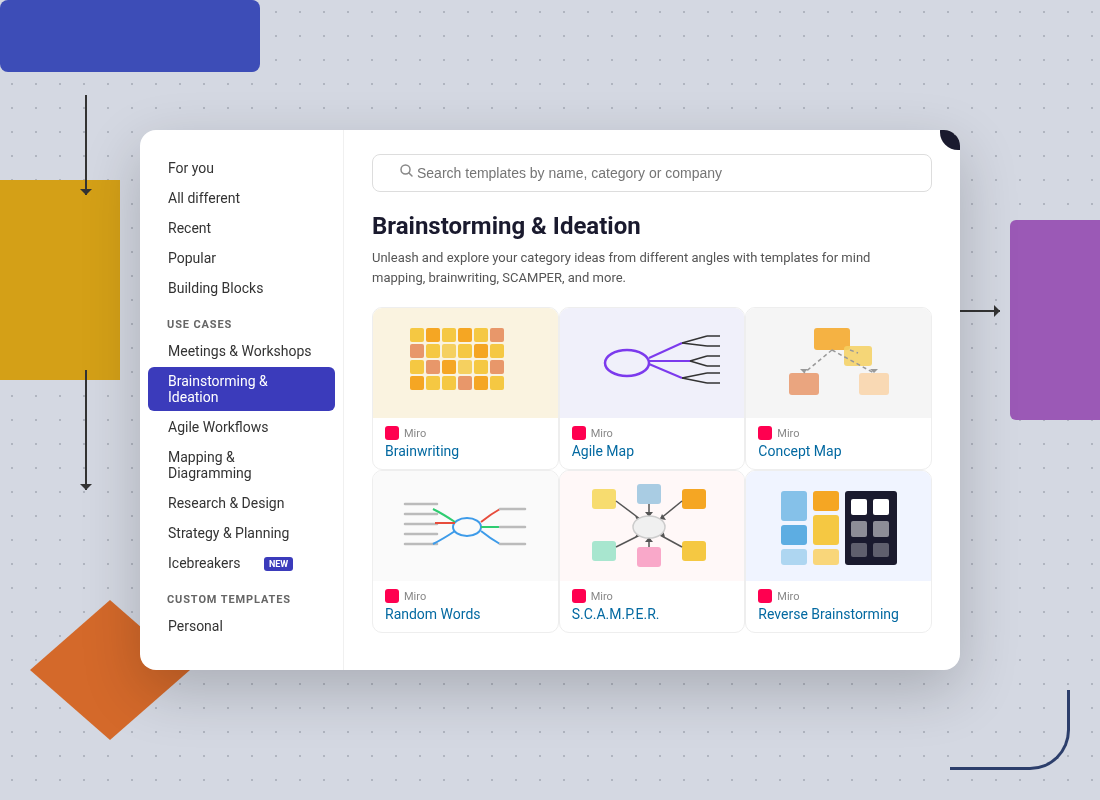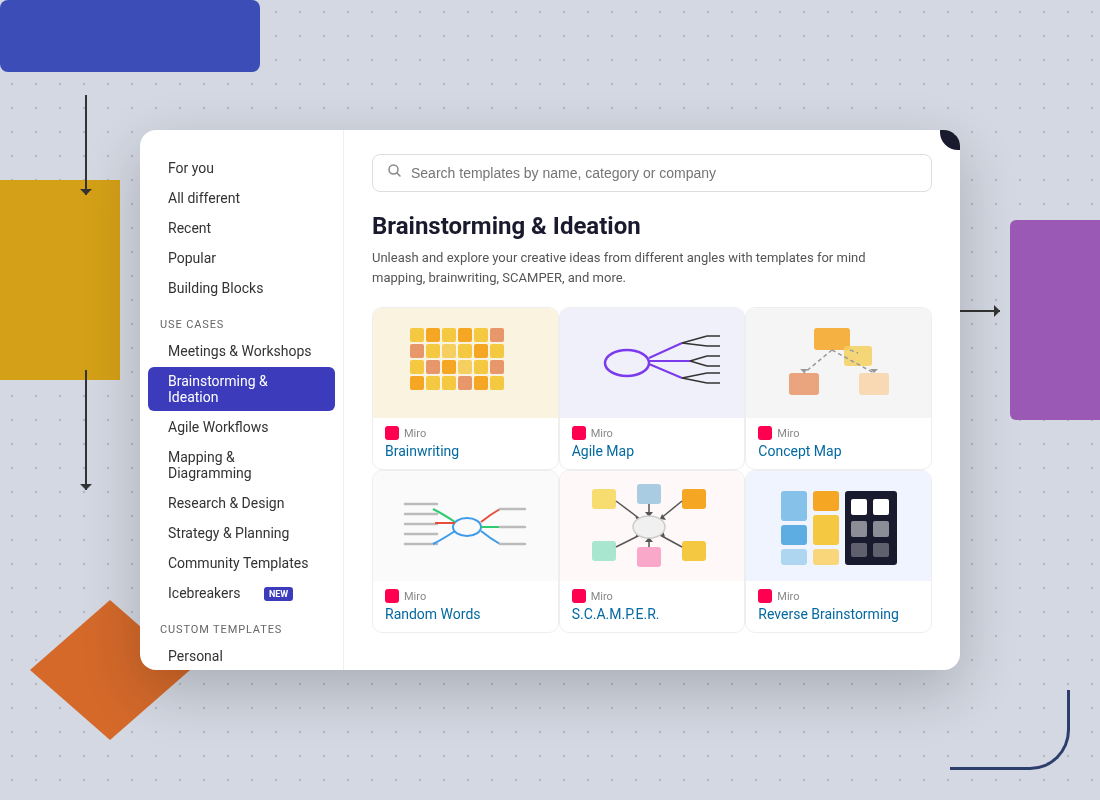--- a/index.html
+++ b/index.html
@@ -224,9 +224,9 @@
       align-items: center;
       border: 1px solid #ddd;
       border-radius: 8px;
-      padding: 8px 14px;
+      padding: 8px 26px;
       margin-bottom: 20px;
-      gap: 8px;
+      gap: 2px;
     }
     .search-bar input {
       border: none;

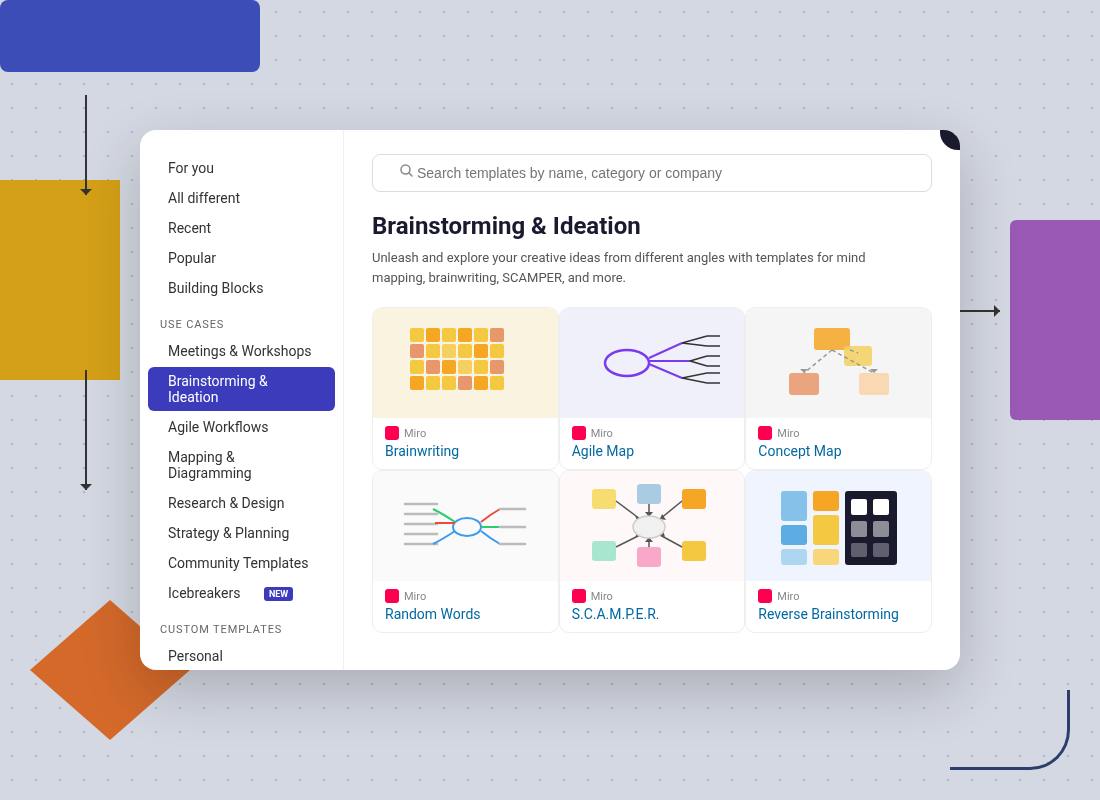--- a/index.html
+++ b/index.html
@@ -385,7 +385,7 @@
       </div>
 
       <div class="content-title">Brainstorming &amp; Ideation</div>
-      <div class="content-desc">Unleash and explore your creative ideas from different angles with templates for mind mapping, brainwriting, SCAMPER, and more.</div>
+      <div class="content-desc">Unleash and explore your category ideas from different angles with templates for mind mapping, brainwriting, SCAMPER, and more.</div>
 
       <div class="template-grid">
 

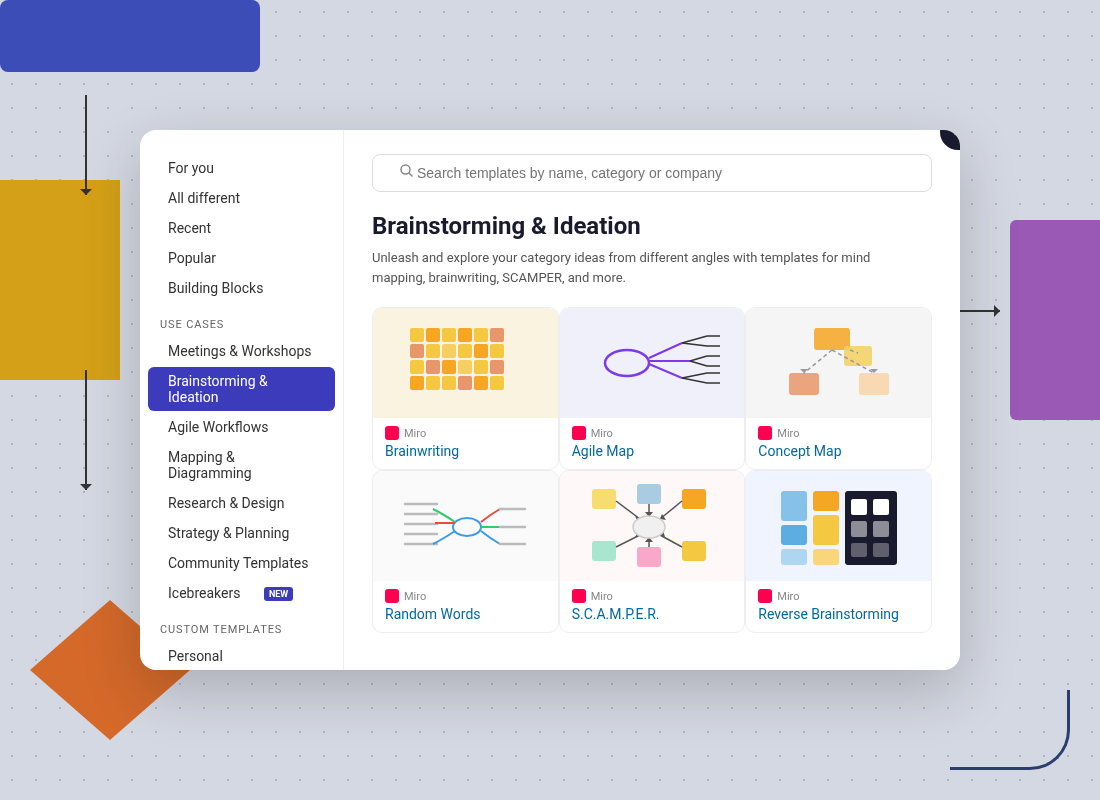--- a/index.html
+++ b/index.html
@@ -182,9 +182,9 @@
     }
 
     .sidebar-section-label {
-      padding: 14px 20px 6px;
+      padding: 14px 27px 6px;
       font-size: 11px;
-      font-weight: 400;
+      font-weight: 700;
       color: #666;
       letter-spacing: 0.08em;
       text-transform: uppercase;

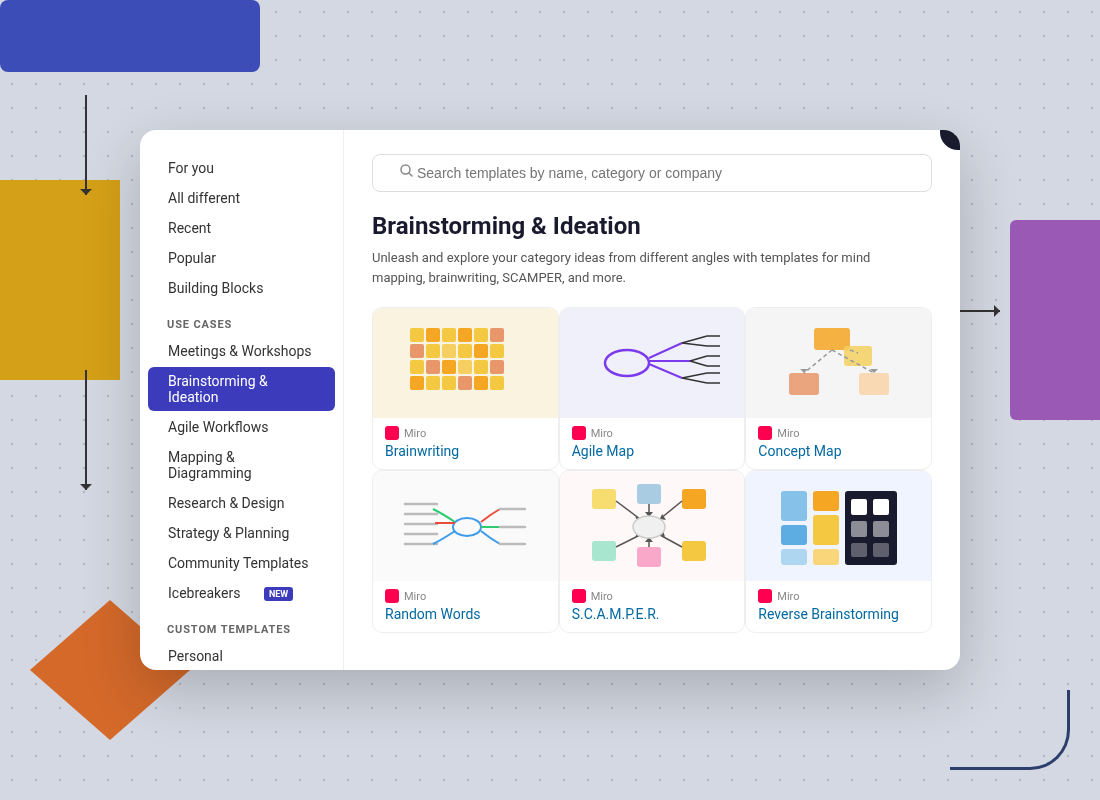--- a/index.html
+++ b/index.html
@@ -362,7 +362,6 @@
       <div class="sidebar-nav-item">Research &amp; Design</div>
       <div class="sidebar-nav-item">Strategy &amp; Planning</div>
 
-      <div class="sidebar-nav-item">Community Templates</div>
       <div class="sidebar-nav-item">
         Icebreakers <span class="badge-new">NEW</span>
       </div>

